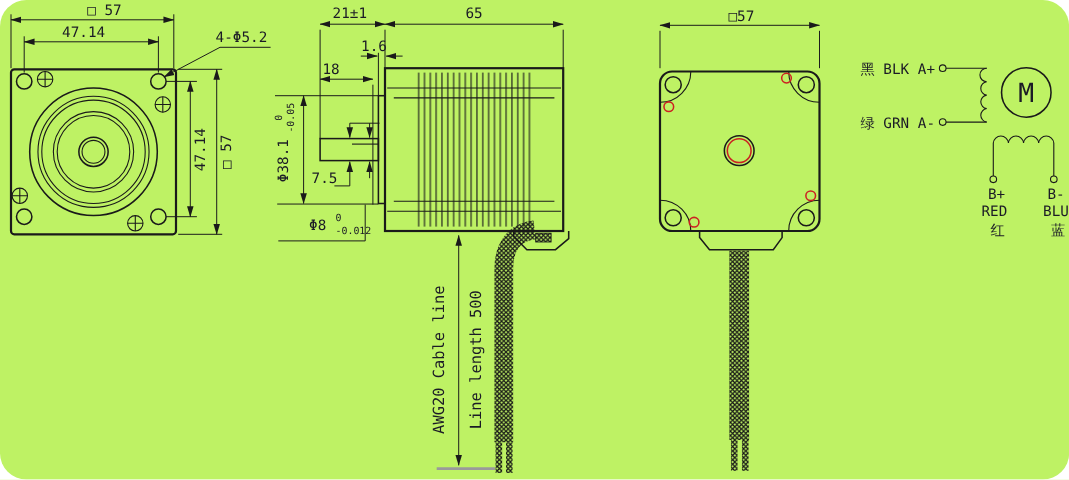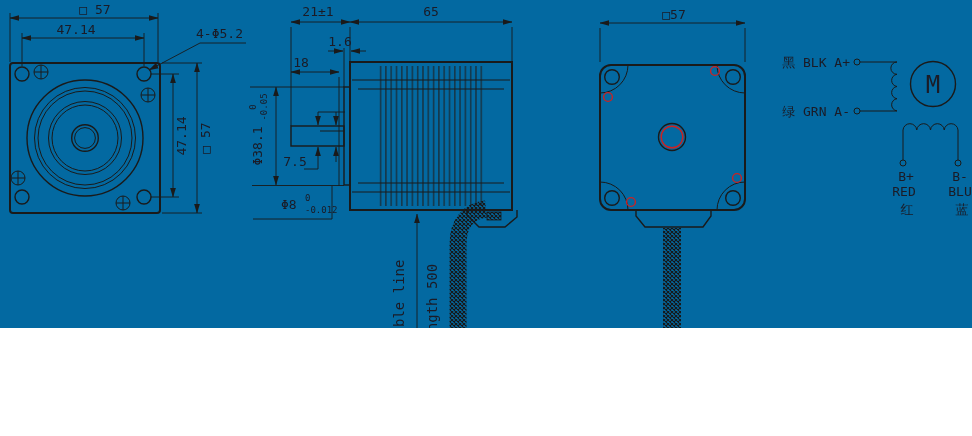--- a/index.html
+++ b/index.html
@@ -3,8 +3,8 @@
 <meta charset="utf-8">
 <style>
   html,body{margin:0;padding:0;background:#ffffff;}
-  #stage{position:relative;width:972px;height:328px;background:#0369a1;overflow:hidden;
-         font-family:"DejaVu Sans Mono","Liberation Mono",monospace;}
+  #stage{position:relative;width:972px;height:436px;background:#bef264;overflow:hidden;
+         font-family:"DejaVu Sans Mono","Liberation Mono",monospace;border-radius:24px;}
   svg{display:block;}
   .ln{stroke:#1a1a1a;stroke-width:1;fill:none;}
   .thick{stroke:#1a1a1a;stroke-width:2;fill:none;}

